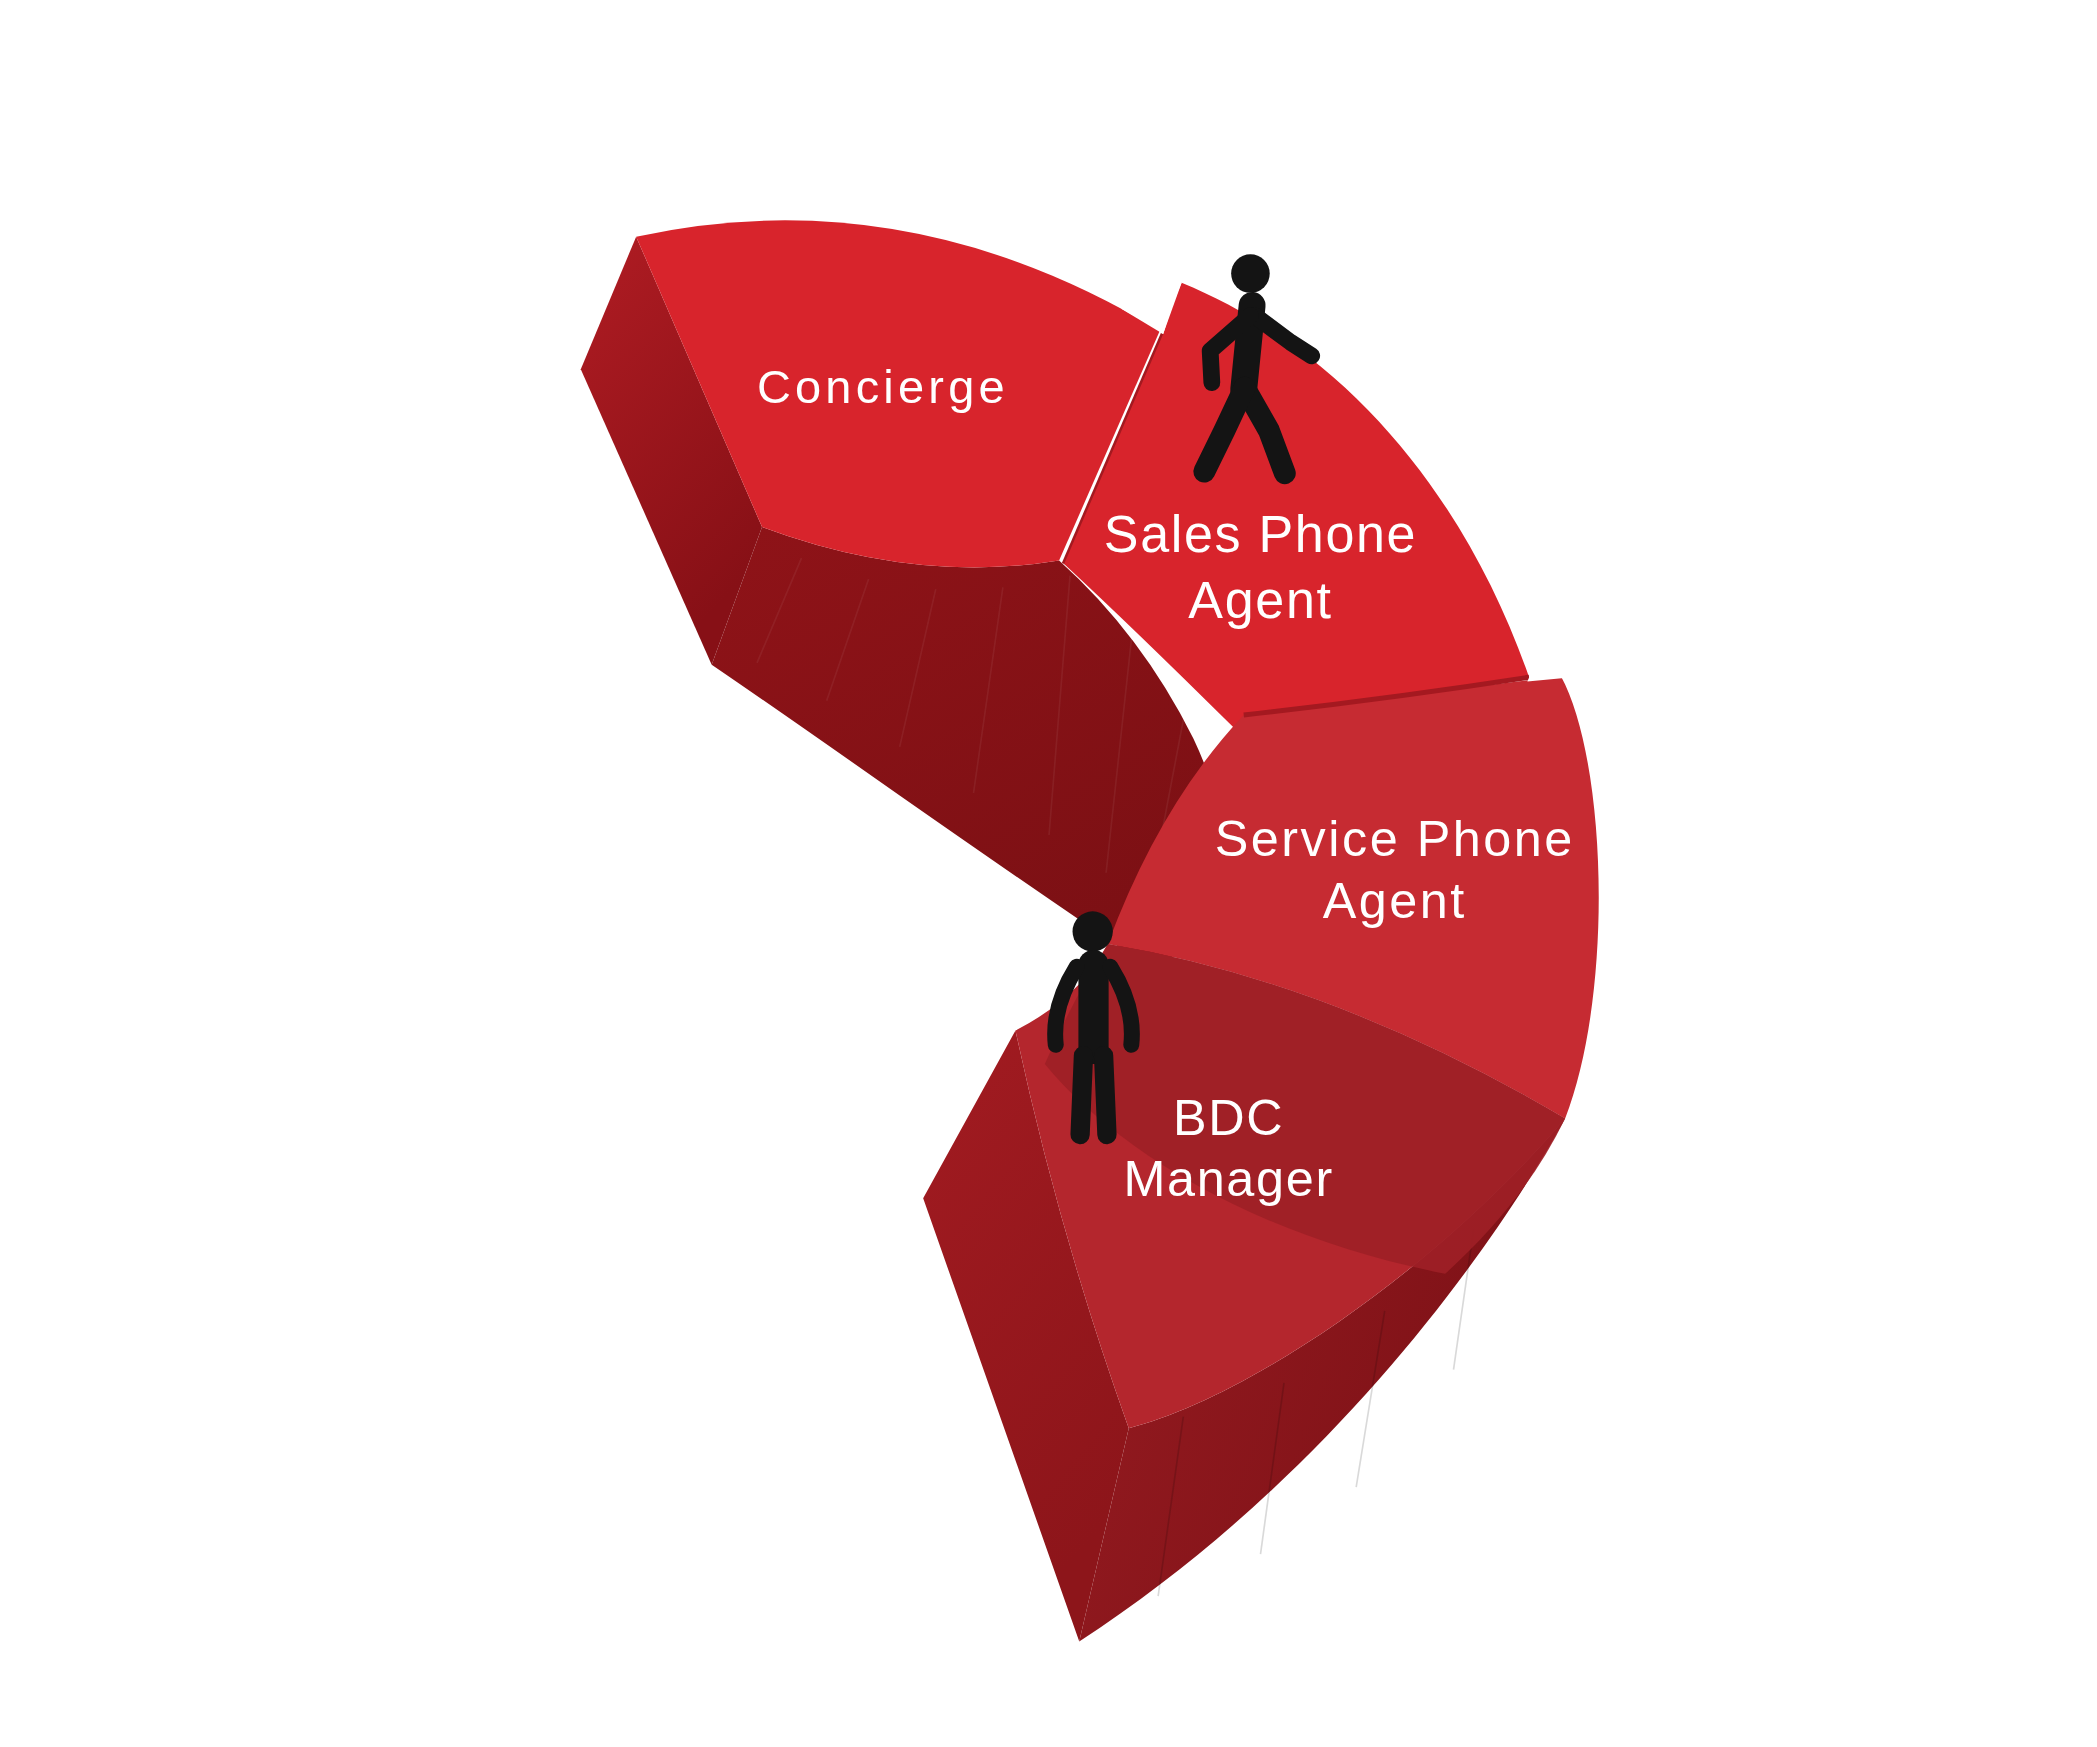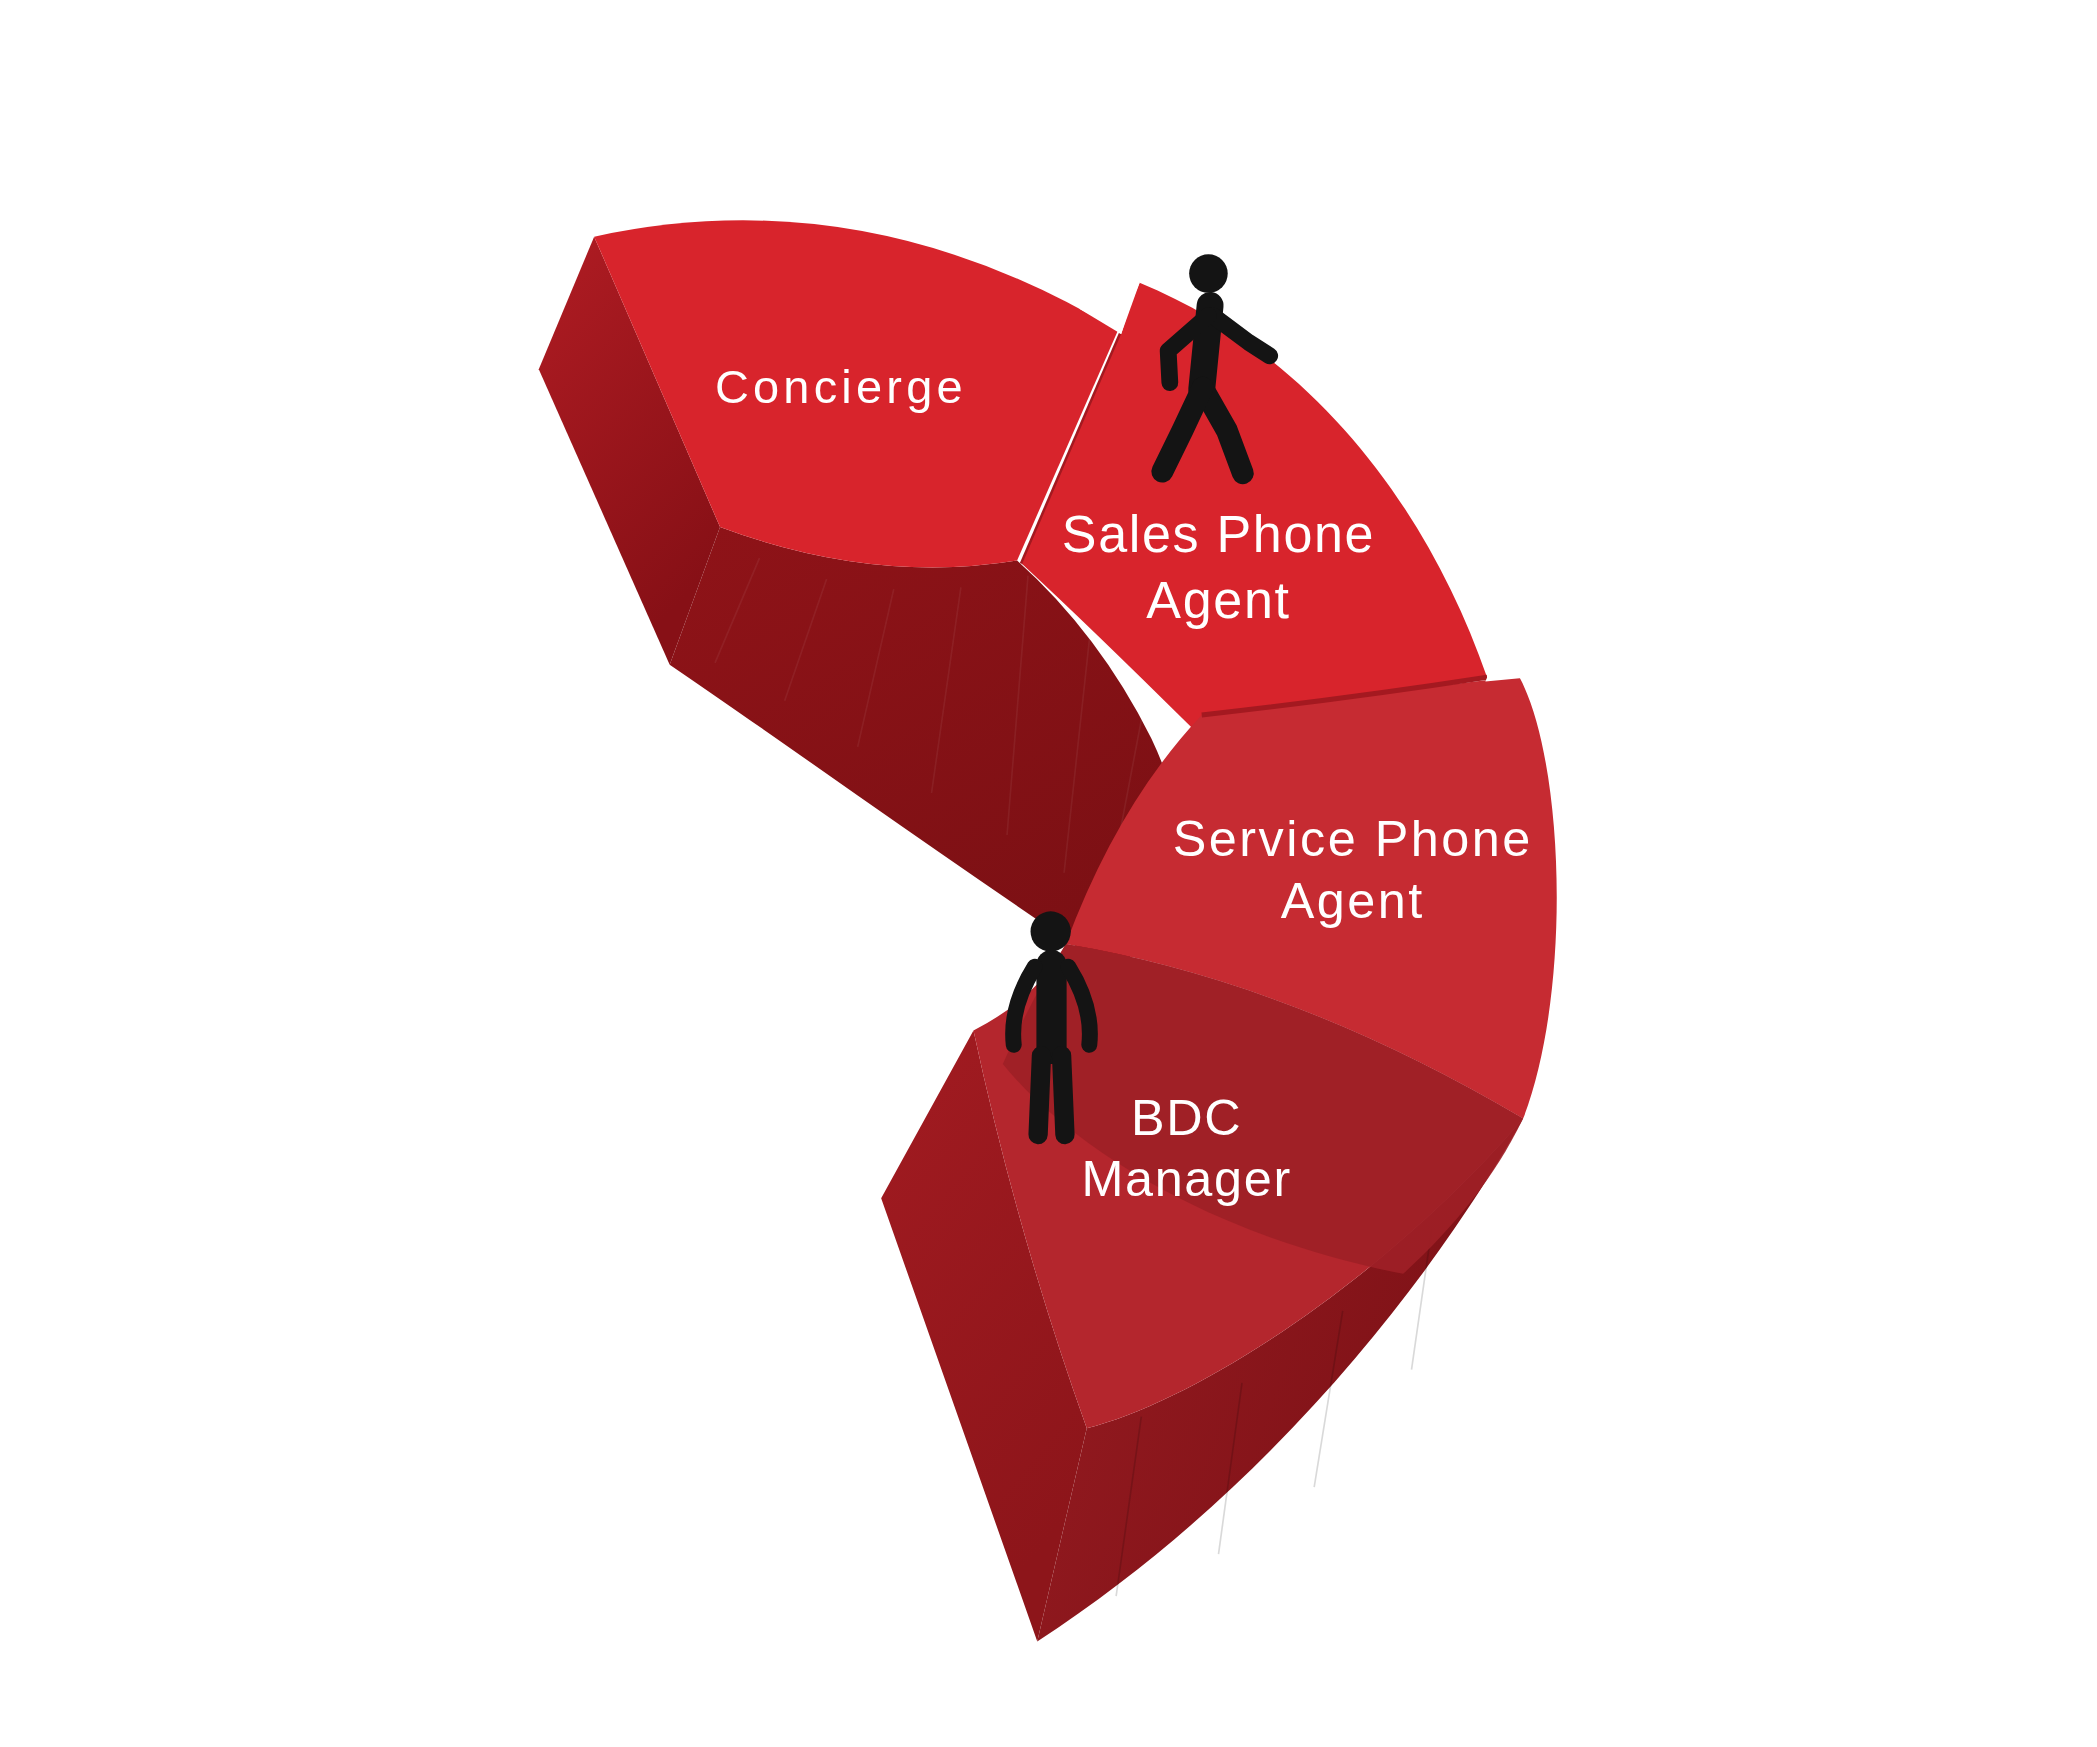--- a/index.html
+++ b/index.html
@@ -15,6 +15,7 @@
     width: 1824px;
     height: 1748px;
     overflow: hidden;
+    padding-left: 42px;
   }
   svg { display: block; }
   text {

